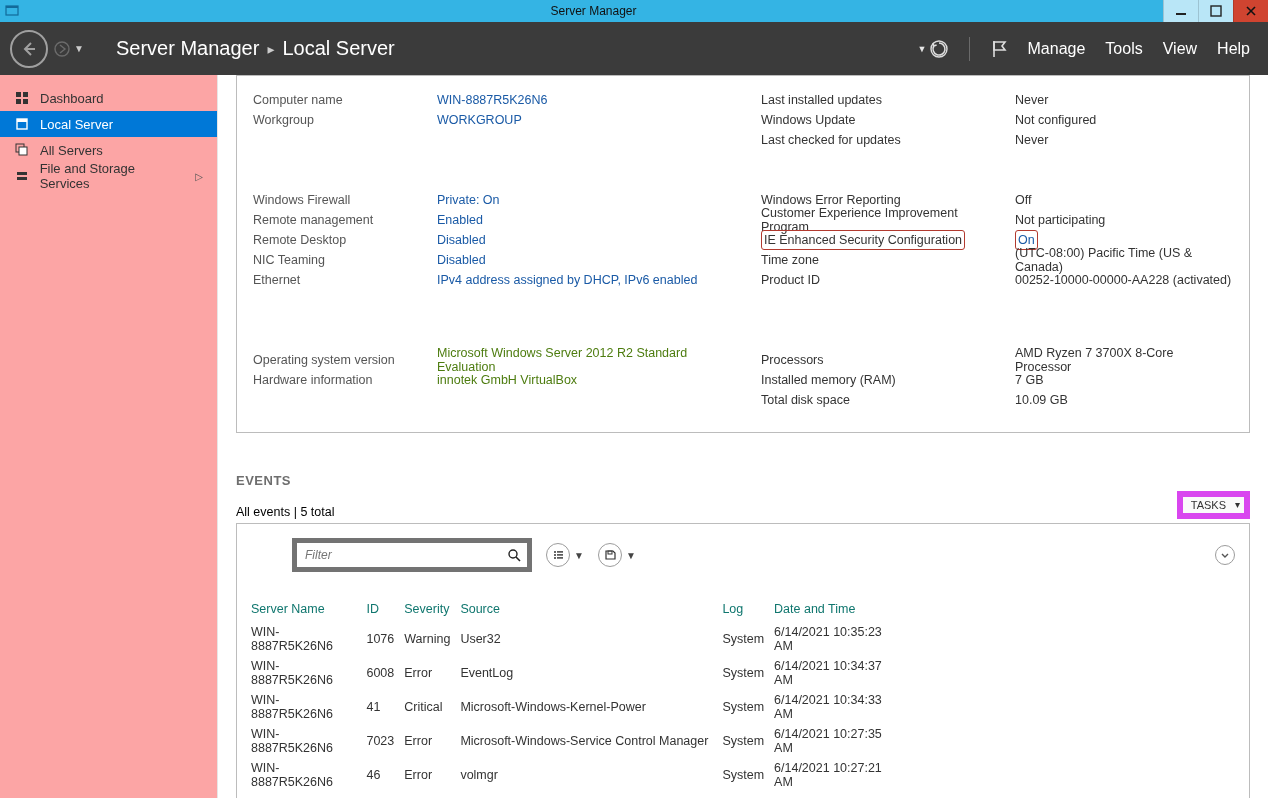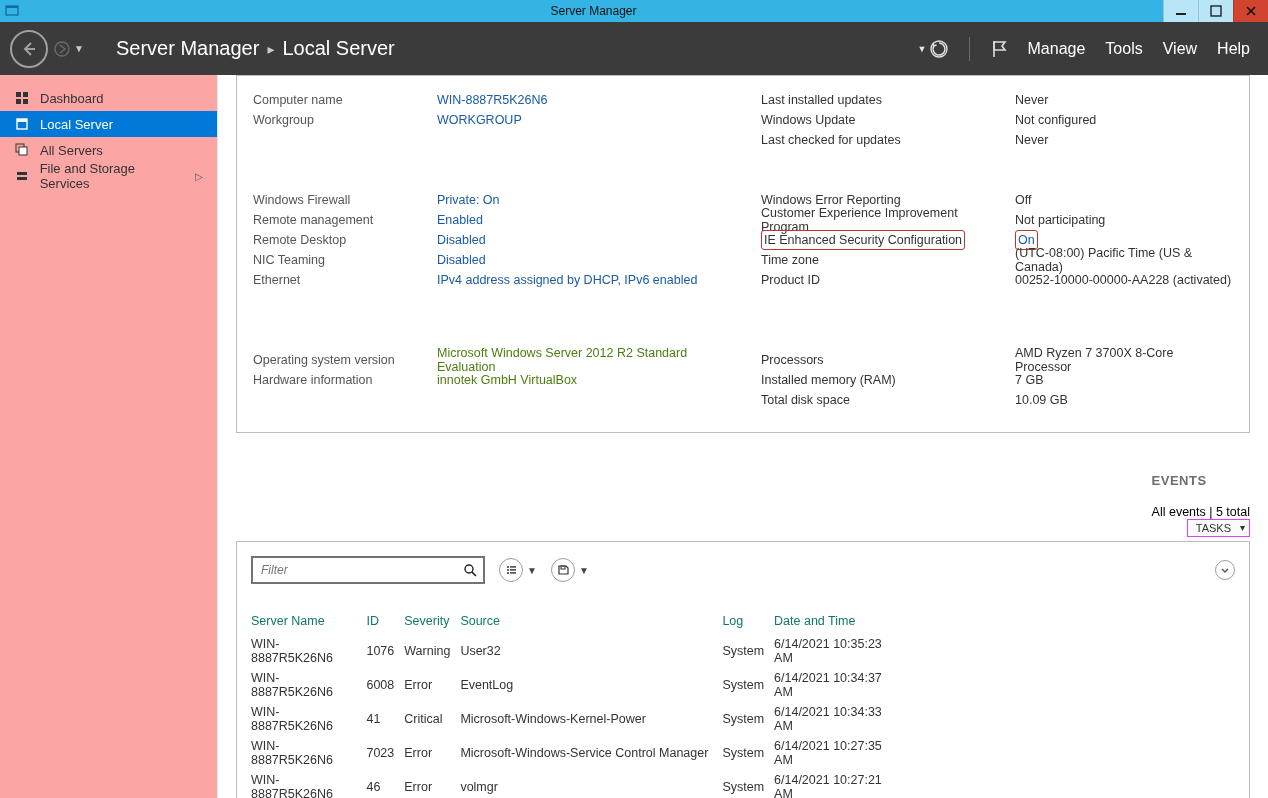--- a/index.html
+++ b/index.html
@@ -59,7 +59,7 @@
   .col.values2 { flex:1;}
   .highlight { border:1px solid #b23a2f; border-radius:3px; padding:0 2px; display:inline-flex; align-items:center; height:18px;}
   
-  .events-hdr { margin-top:40px; display:flex; align-items:flex-end;flex-direction:column;}
+  .events-hdr { margin-top:40px; display:flex; align-items:flex-end;}
   .events-title { color:#6e6e6e; font-size:13px; font-weight:600; letter-spacing:0.5px;}
   .events-sub { color:#000000; font-size:12.5px; margin-top:17px;}
   .tasks-btn { margin-left:auto; border:1px solid #d946ef; background:#fafafa; font-size:11px; padding:2px 18px 2px 8px; position:relative; color:#333;}

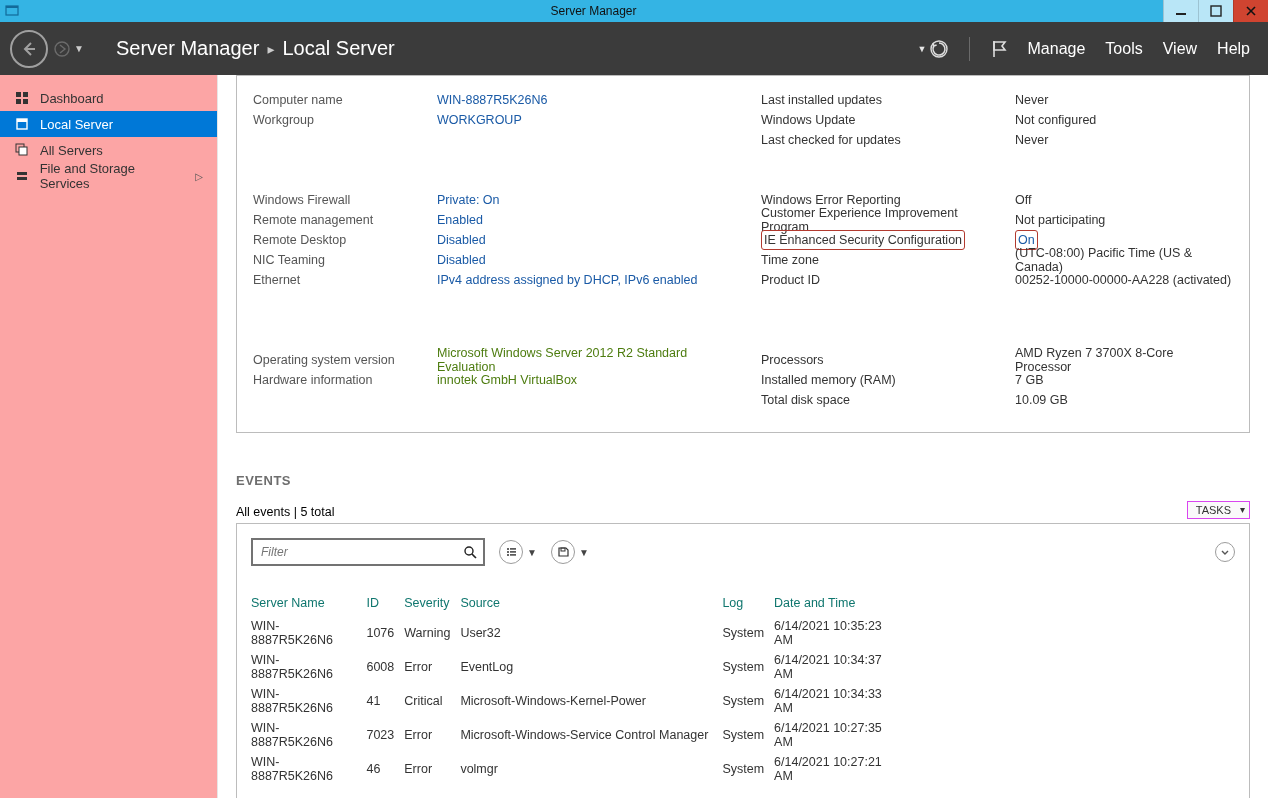--- a/index.html
+++ b/index.html
@@ -62,7 +62,7 @@
   .events-hdr { margin-top:40px; display:flex; align-items:flex-end;}
   .events-title { color:#6e6e6e; font-size:13px; font-weight:600; letter-spacing:0.5px;}
   .events-sub { color:#000000; font-size:12.5px; margin-top:17px;}
-  .tasks-btn { margin-left:auto; border:1px solid #d946ef; background:#fafafa; font-size:11px; padding:2px 18px 2px 8px; position:relative; color:#333;}
+  .tasks-btn { margin-left:auto; border:6px solid #d946ef; background:#fafafa; font-size:11px; padding:2px 18px 2px 8px; position:relative; color:#333;}
   .tasks-btn::after{ content:"▾"; position:absolute; right:4px; top:2px; font-size:10px;}
   .events-box { border:1px solid #bcbcbc; margin-top:4px; padding:14px 14px 30px 14px;}
   .toolbar-row { display:flex; align-items:center; gap:14px;}

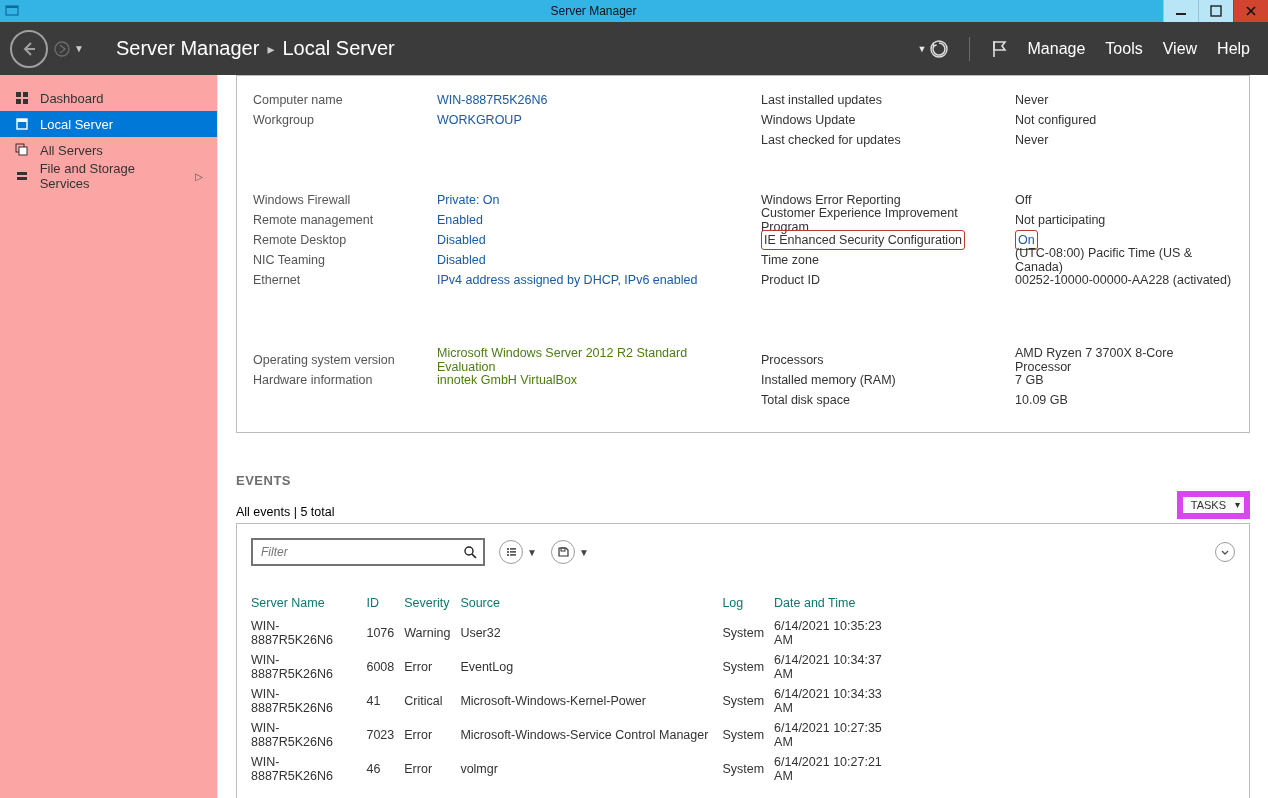--- a/index.html
+++ b/index.html
@@ -66,7 +66,7 @@
   .tasks-btn::after{ content:"▾"; position:absolute; right:4px; top:2px; font-size:10px;}
   .events-box { border:1px solid #bcbcbc; margin-top:4px; padding:14px 14px 30px 14px;}
   .toolbar-row { display:flex; align-items:center; gap:14px;}
-  .filterbox { width:218px; height:24px; border:2px solid #737373; display:flex; align-items:center; padding:0 6px;}
+  .filterbox { width:218px; height:24px; border:5px solid #737373; display:flex; align-items:center; padding:0 6px;margin-left:41px;}
   .filterbox input { border:0; outline:0; flex:1; font-size:12px; font-style:italic; color:#888; background:transparent;}
   .filterbox .mag { font-size:13px; color:#333;}
   .tb-ico { width:22px; height:22px; border:1px solid #9c9c9c; border-radius:50%; display:flex; align-items:center; justify-content:center; font-size:11px;}

